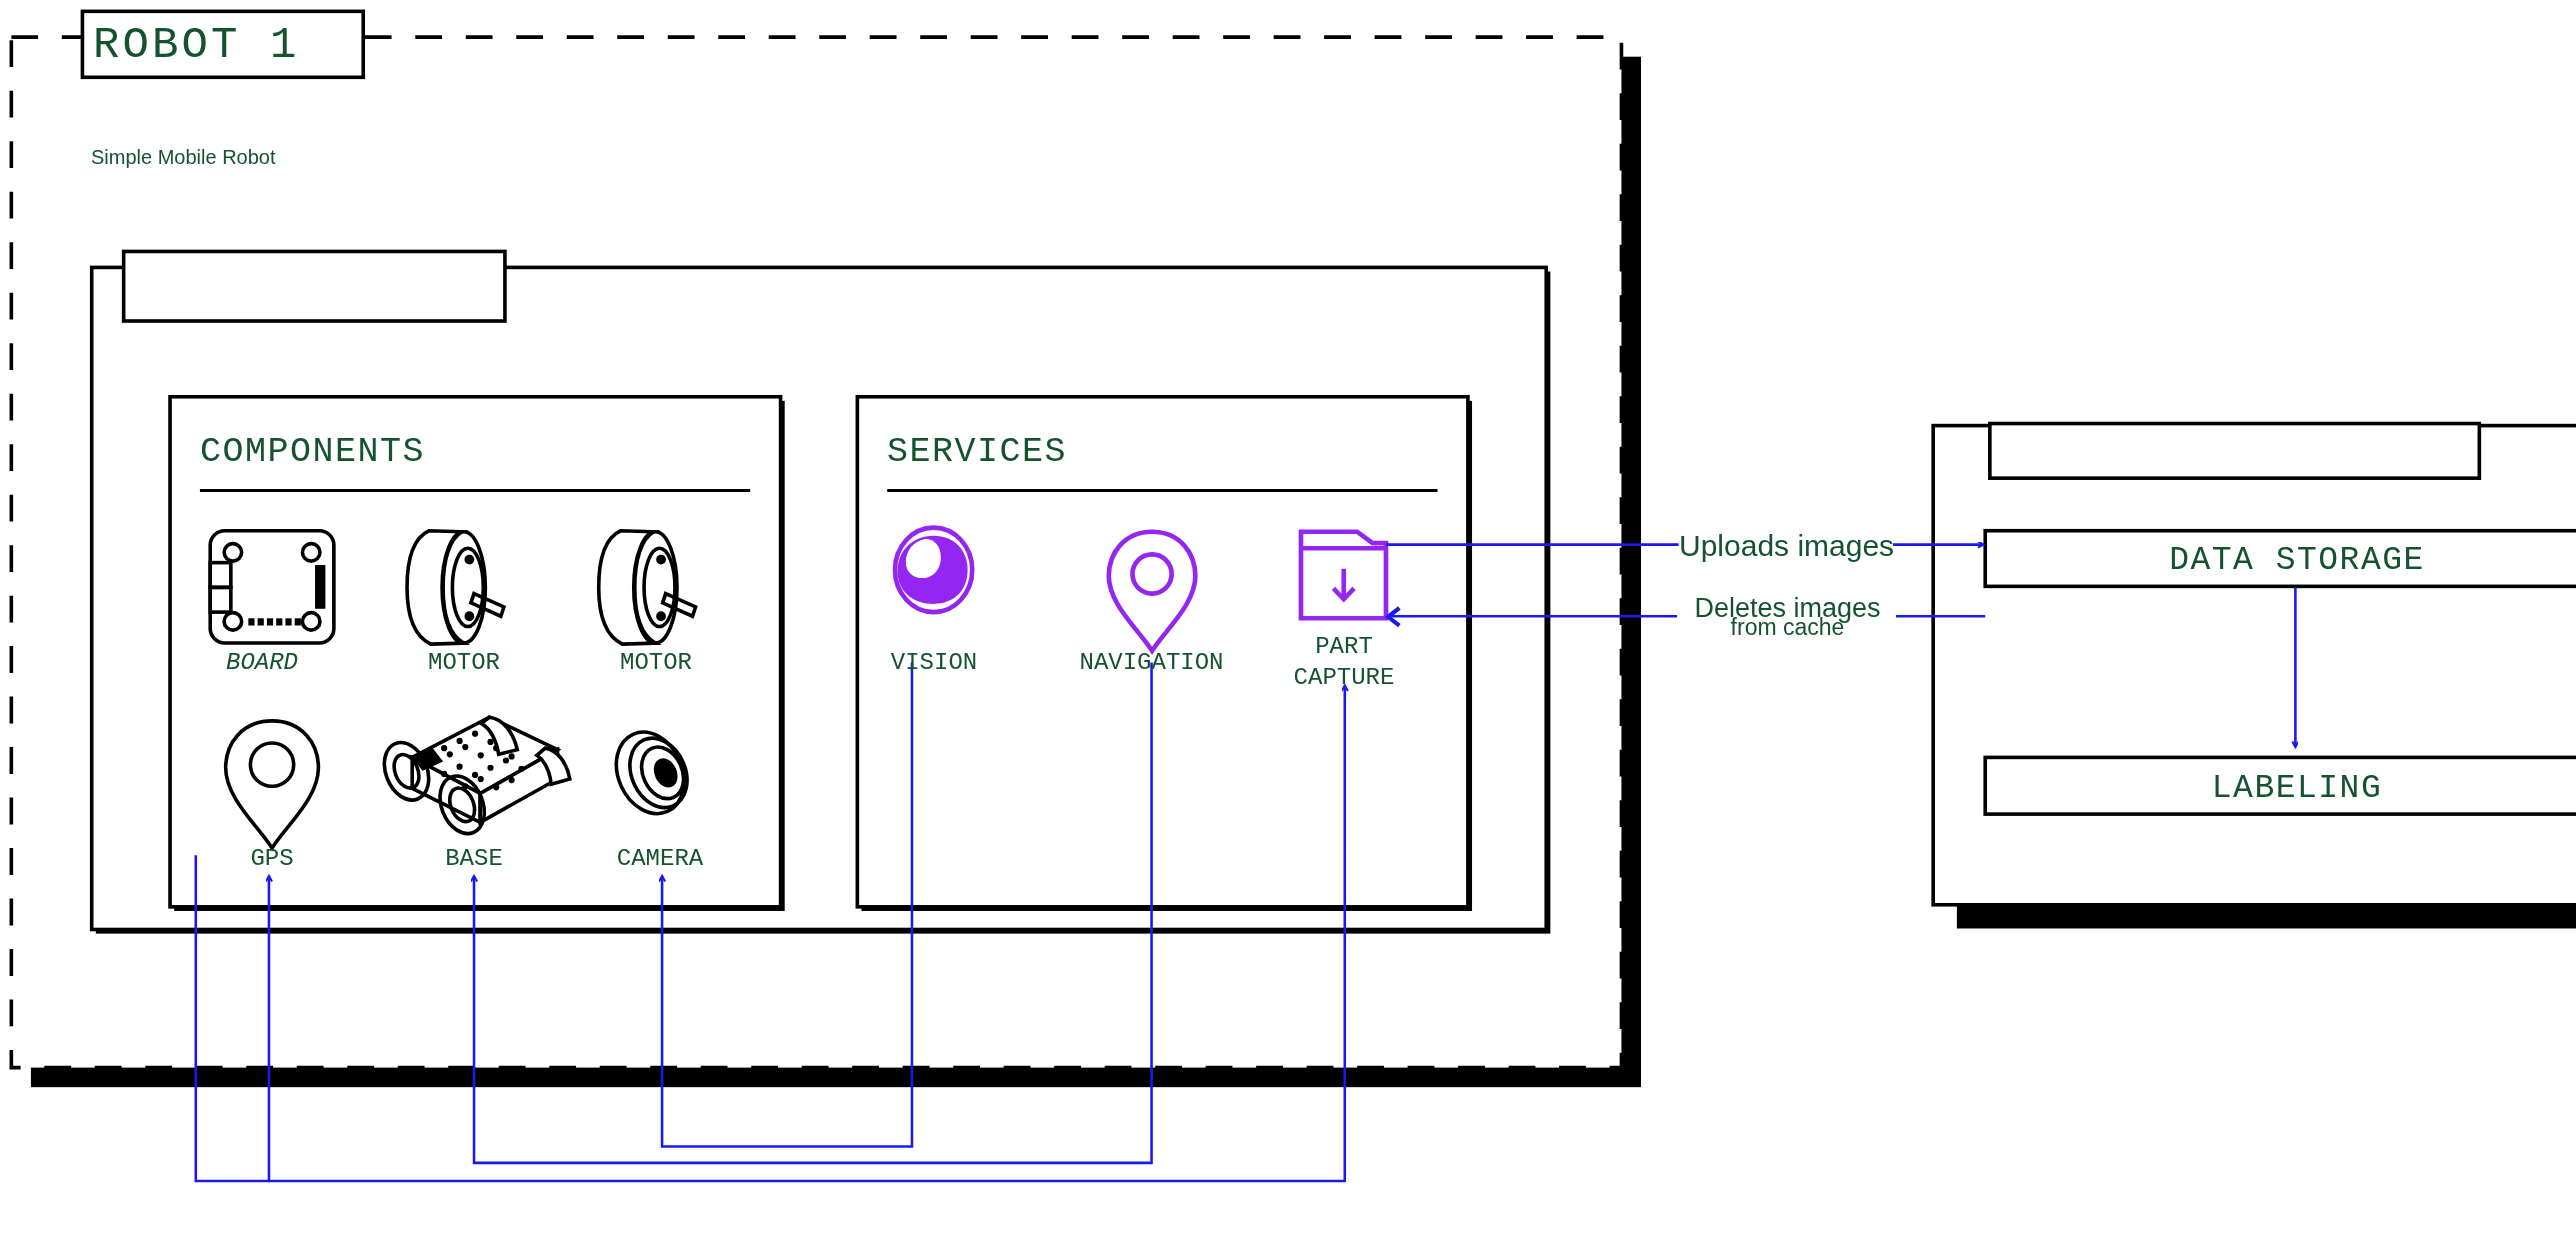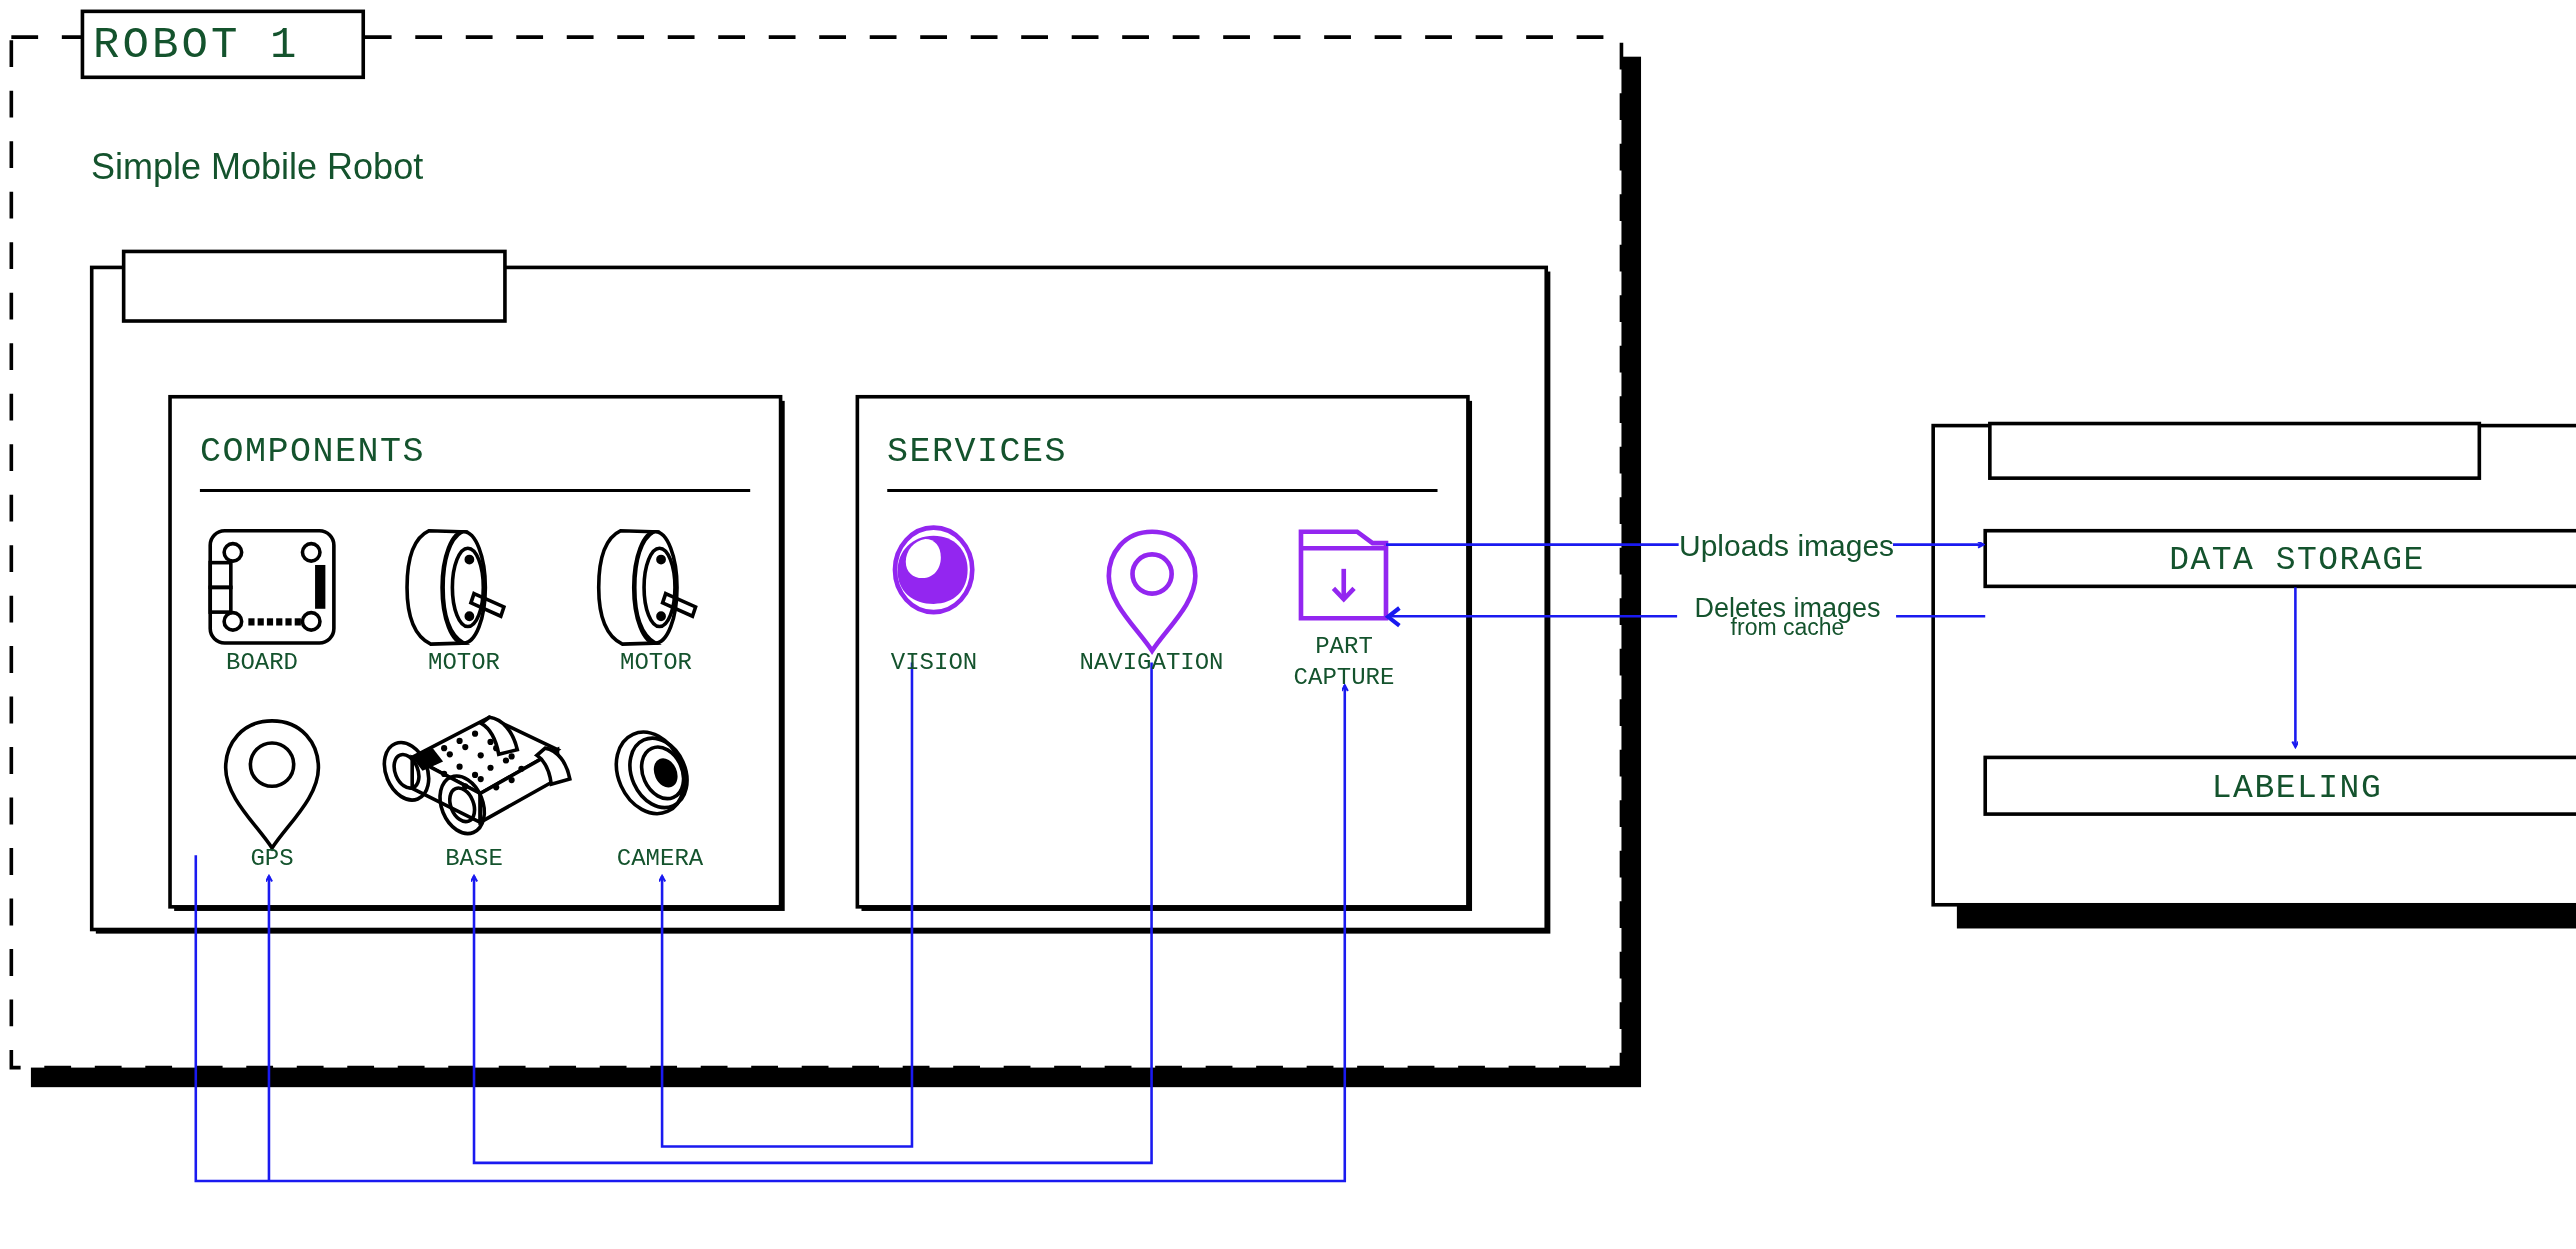--- a/index.html
+++ b/index.html
@@ -218,7 +218,7 @@
 
   <div class="lbl mono" style="left:93px;top:19.6px;font-size:44px;letter-spacing:3.1px;">ROBOT 1</div>
 
-  <div class="lbl sans" style="left:91px;top:146px;font-size:36px;">Simple Mobile Robot</div>
+  <div class="lbl sans" style="left:91px;top:146px;font-size:20px;">Simple Mobile Robot</div>
 
 
   <div class="lbl mono" style="left:200px;top:432px;font-size:35px;letter-spacing:1.5px;">COMPONENTS</div>

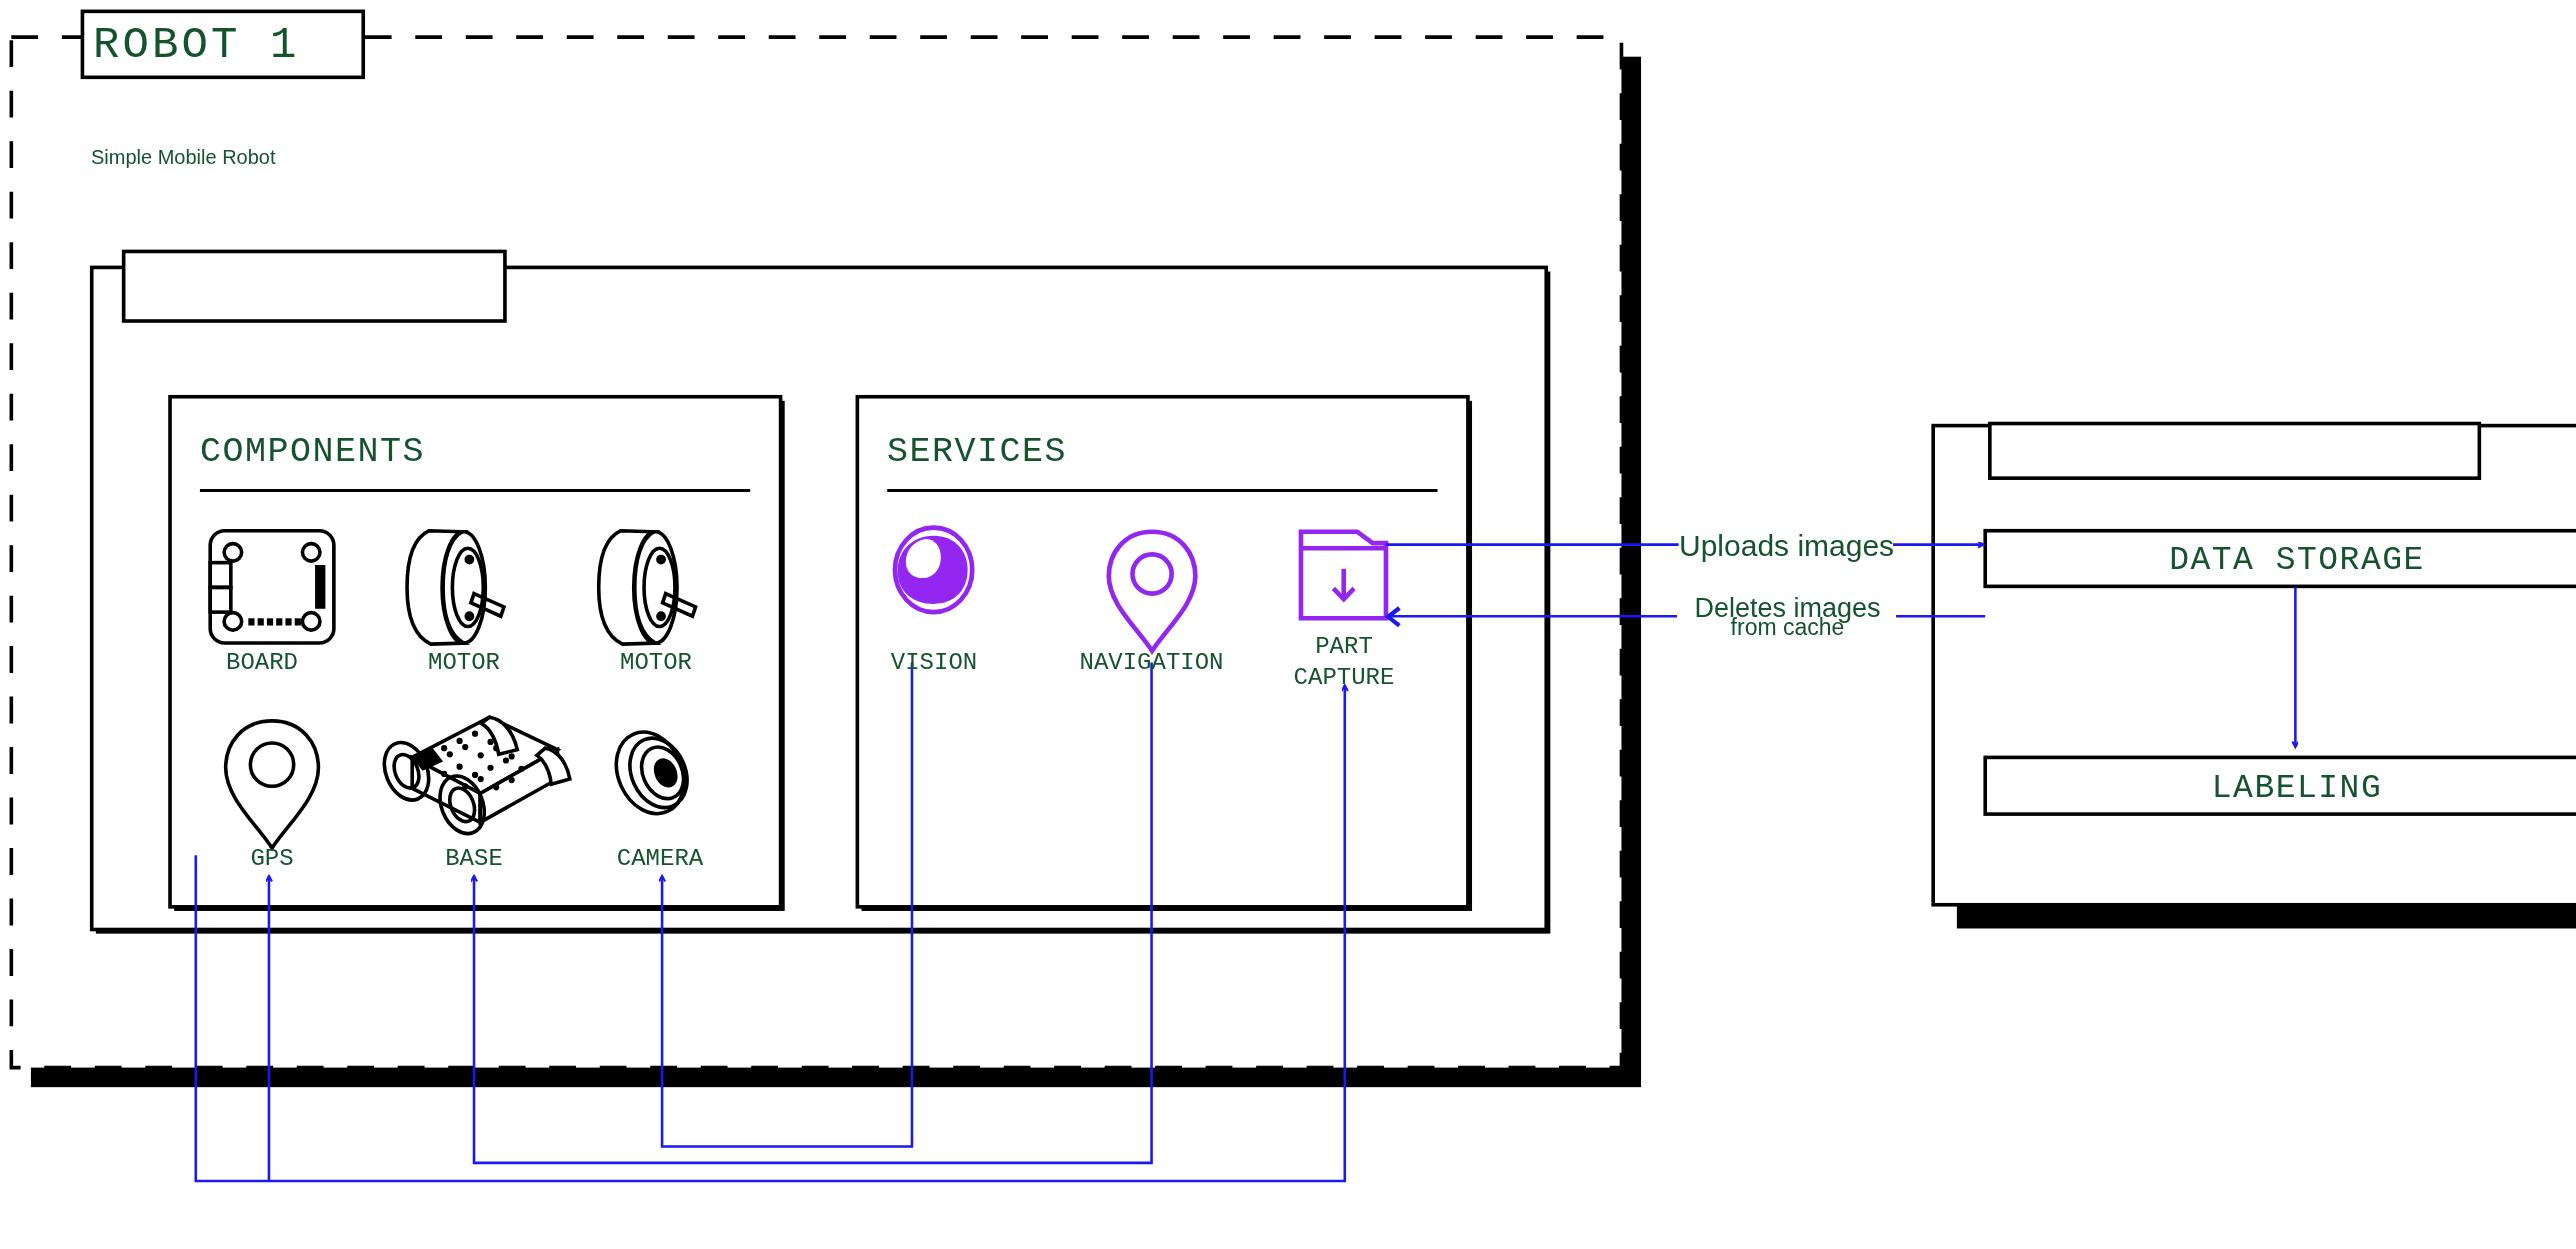--- a/index.html
+++ b/index.html
@@ -225,7 +225,7 @@
 
   <div class="lbl mono" style="left:887px;top:432px;font-size:35px;letter-spacing:1.5px;">SERVICES</div>
 
-  <div class="lbl mono ctr" style="left:200px;top:649px;width:124px;font-size:24px;">BOARD</div>
+  <div class="lbl mono ctr" style="left:200px;top:649px;width:124px;font-size:24px;font-style:italic;">BOARD</div>
   <div class="lbl mono ctr" style="left:402px;top:649px;width:124px;font-size:24px;">MOTOR</div>
   <div class="lbl mono ctr" style="left:594px;top:649px;width:124px;font-size:24px;">MOTOR</div>
   <div class="lbl mono ctr" style="left:210px;top:845px;width:124px;font-size:24px;">GPS</div>

